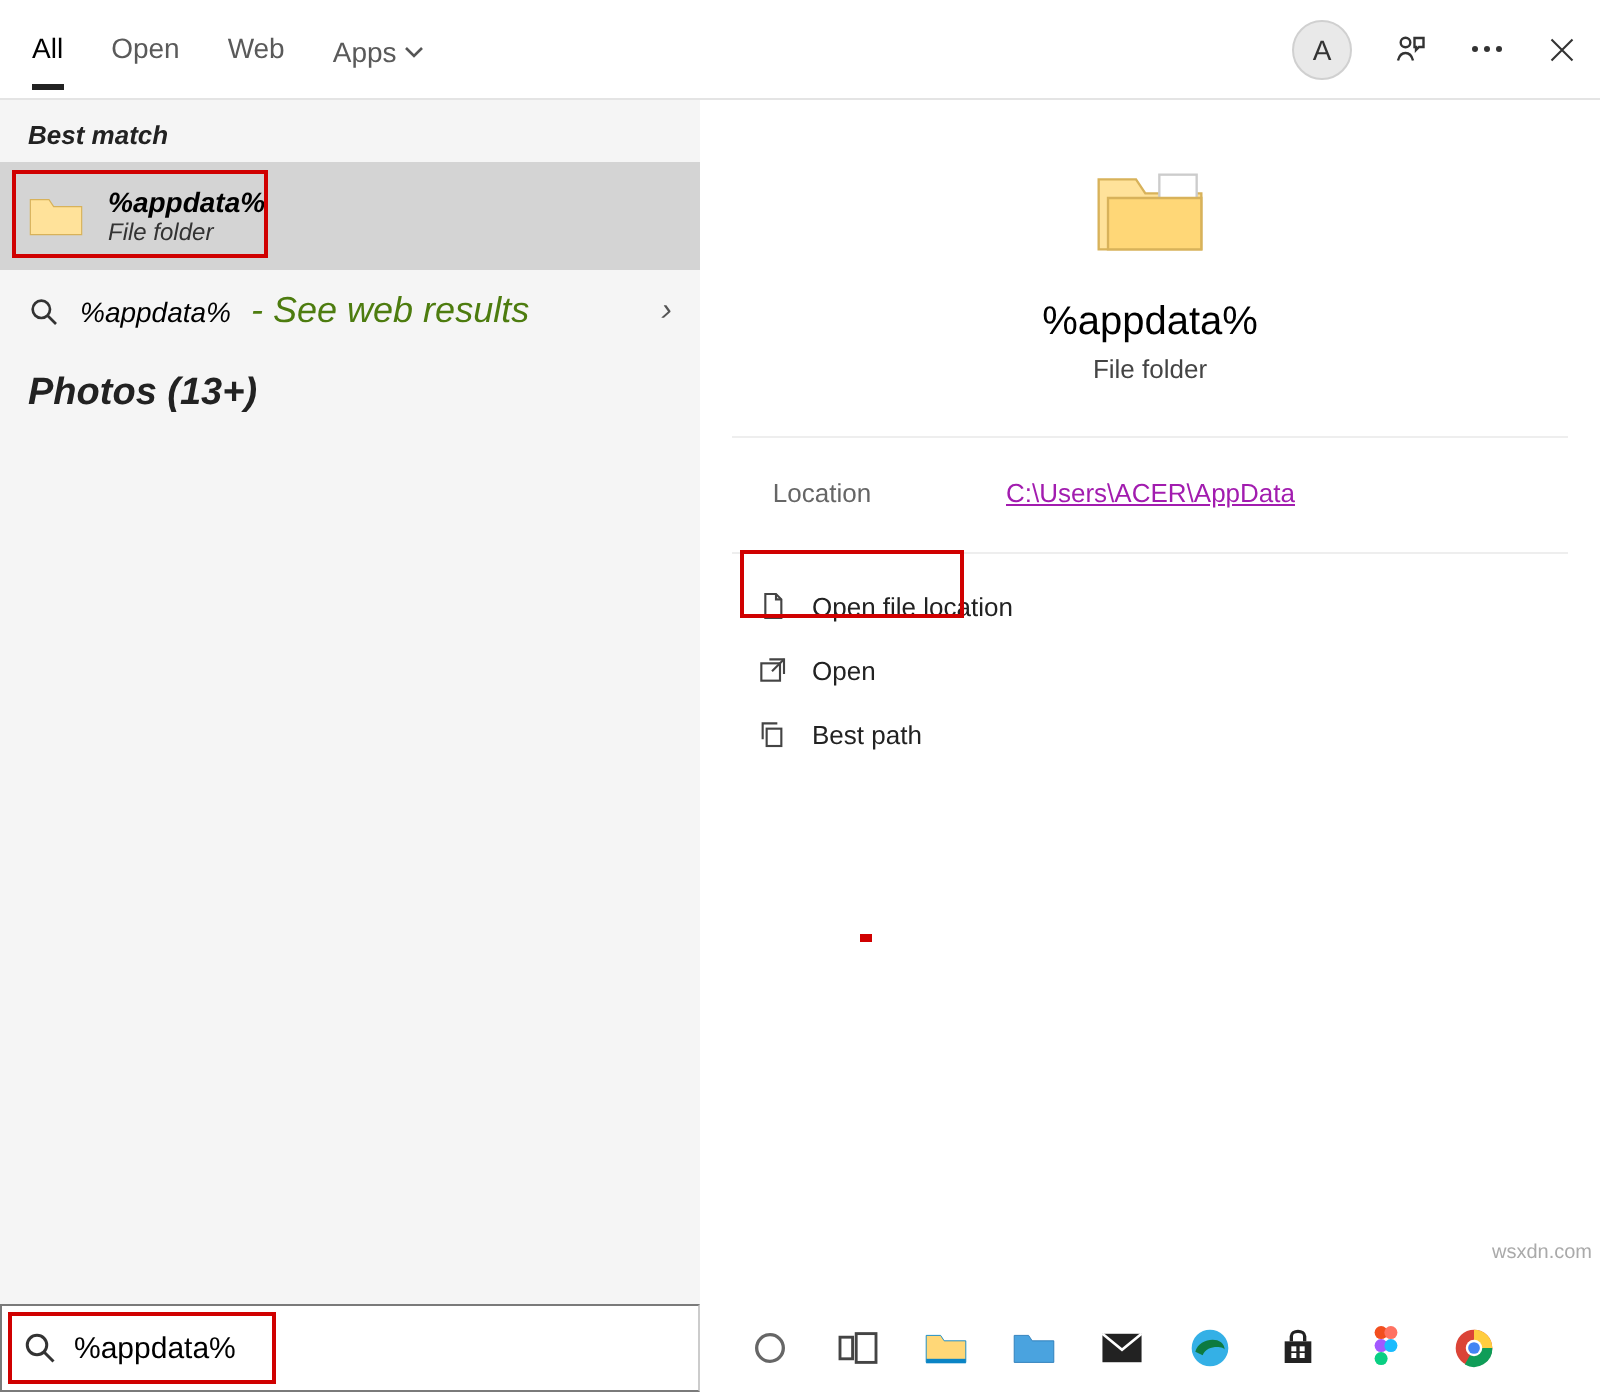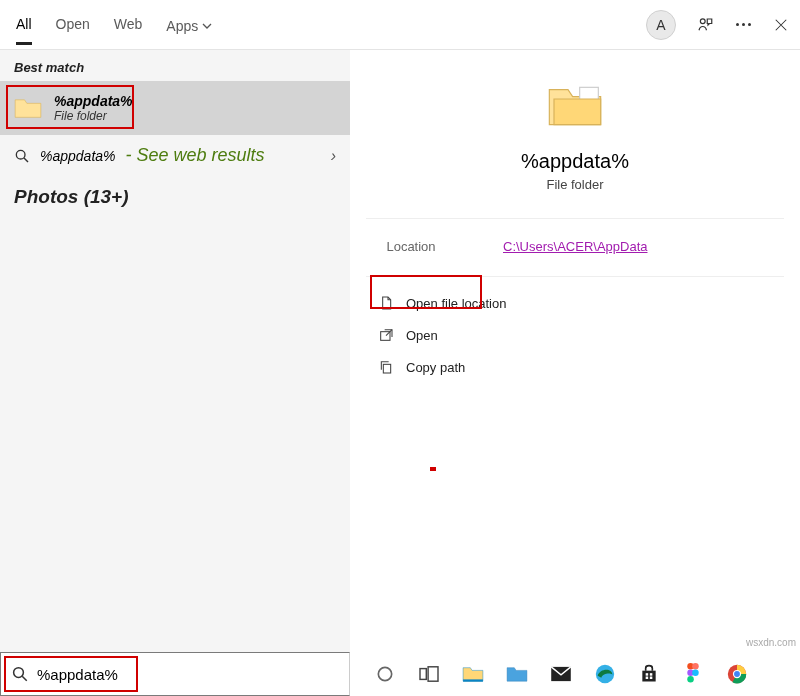--- a/index.html
+++ b/index.html
@@ -165,7 +165,7 @@
               <rect x="8" y="8" width="11" height="13"></rect>
               <path d="M5 16 L5 4 L16 4"></path>
             </svg>
-          <span>Copy path</span>
+          <span>Best path</span>
         </div>
       </div>
     </div>

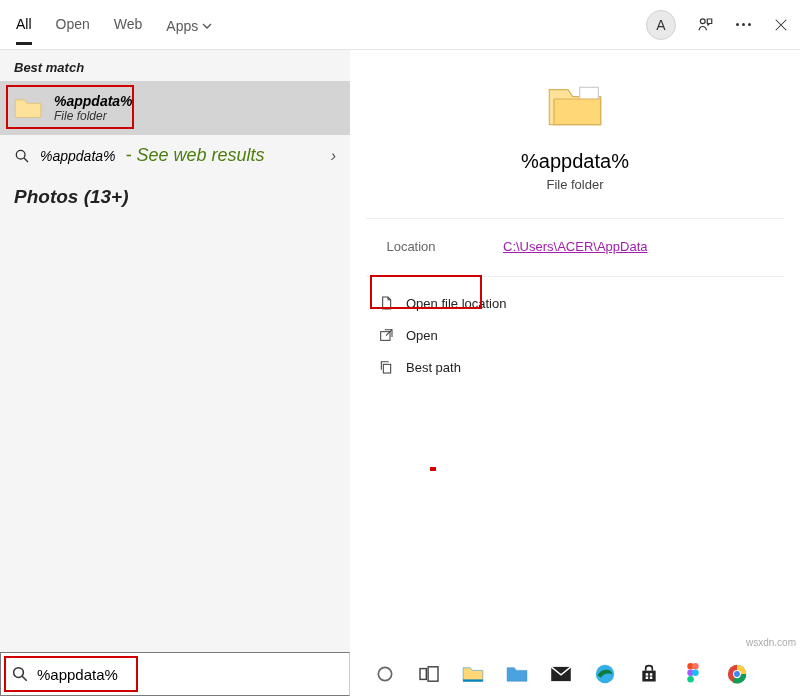--- a/index.html
+++ b/index.html
@@ -64,7 +64,7 @@
   .task-icons { display: flex; align-items: center; gap: 22px; padding-left: 24px; }
   .tico { width: 22px; height: 22px; display: flex; align-items: center; justify-content: center; cursor: pointer; }
 
-  .watermark { position: absolute; right: 4px; bottom: 48px; font-size: 10px; color: #aaa; }
+  .watermark { position: absolute; right: 4px; bottom: 64px; font-size: 10px; color: #aaa; }
 </style>
 </head>
 <body>

